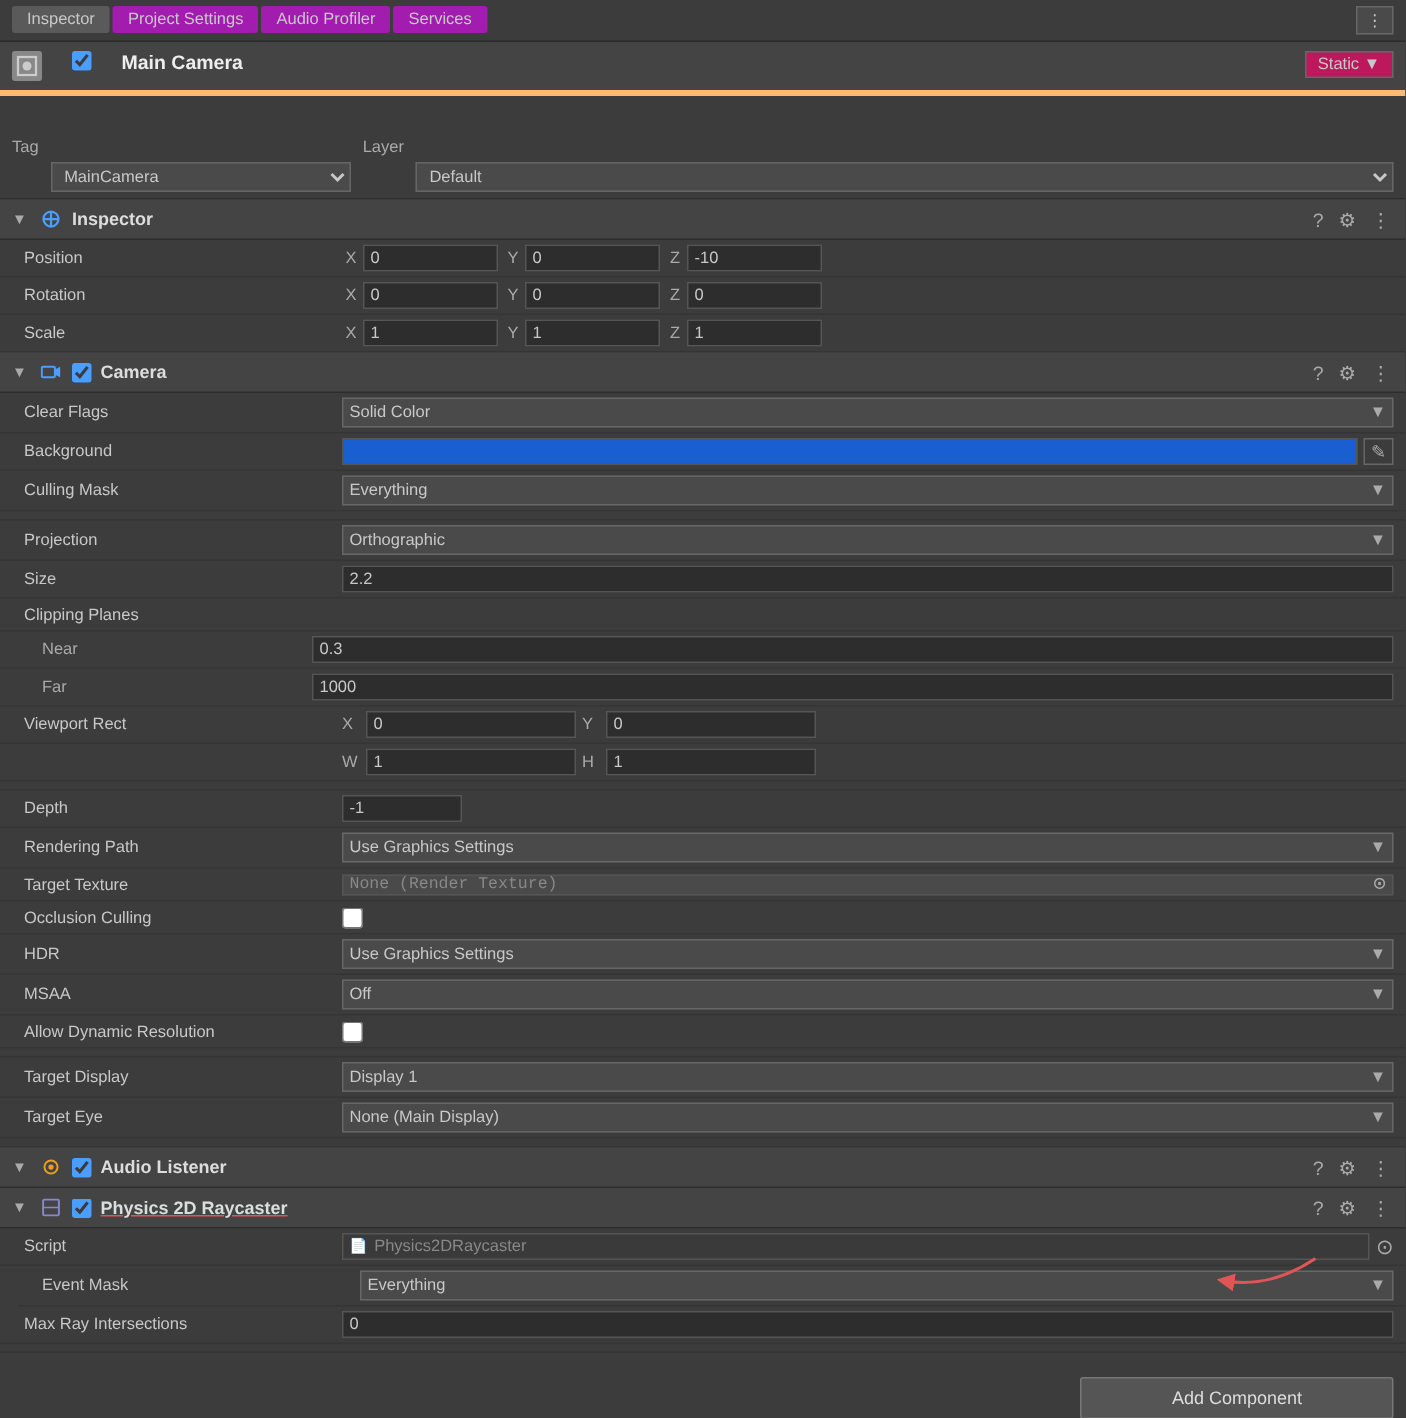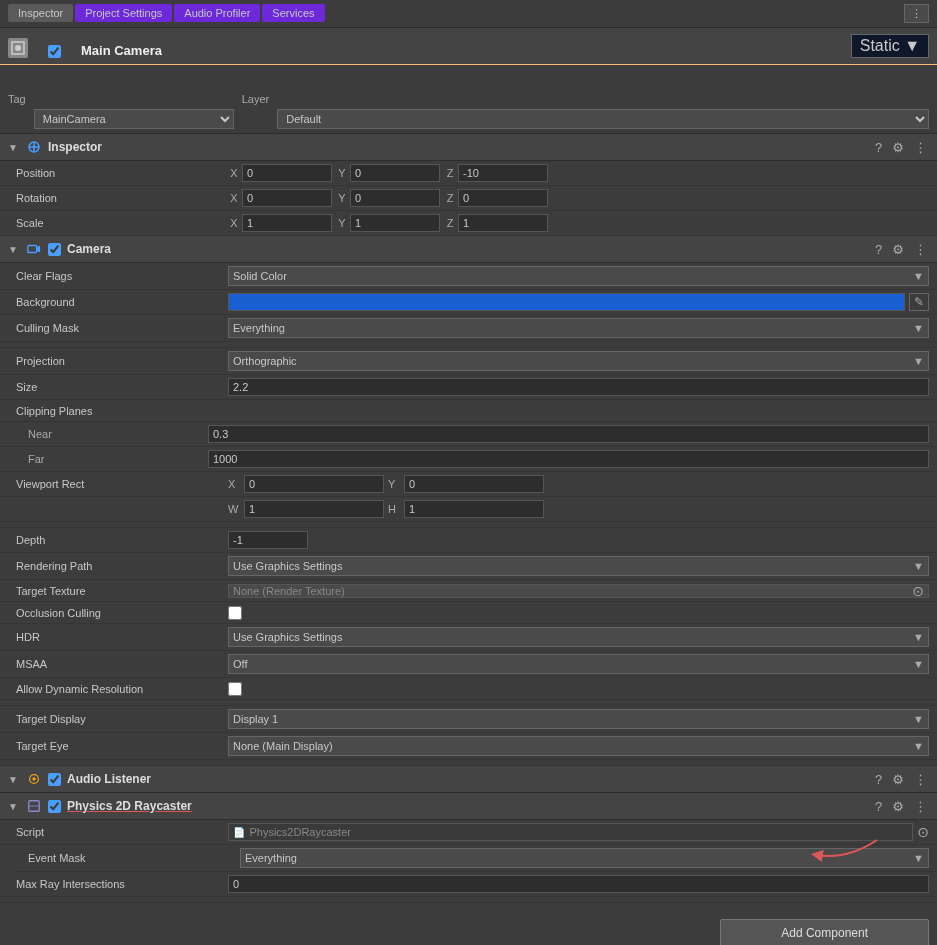--- a/index.html
+++ b/index.html
@@ -27,7 +27,7 @@
       gap: 2px;
     }
     .top-tab {
-      background: #6d28d9;
+      background: #a21caf;
       border: none;
       color: #c8c8c8;
       padding: 3px 10px;

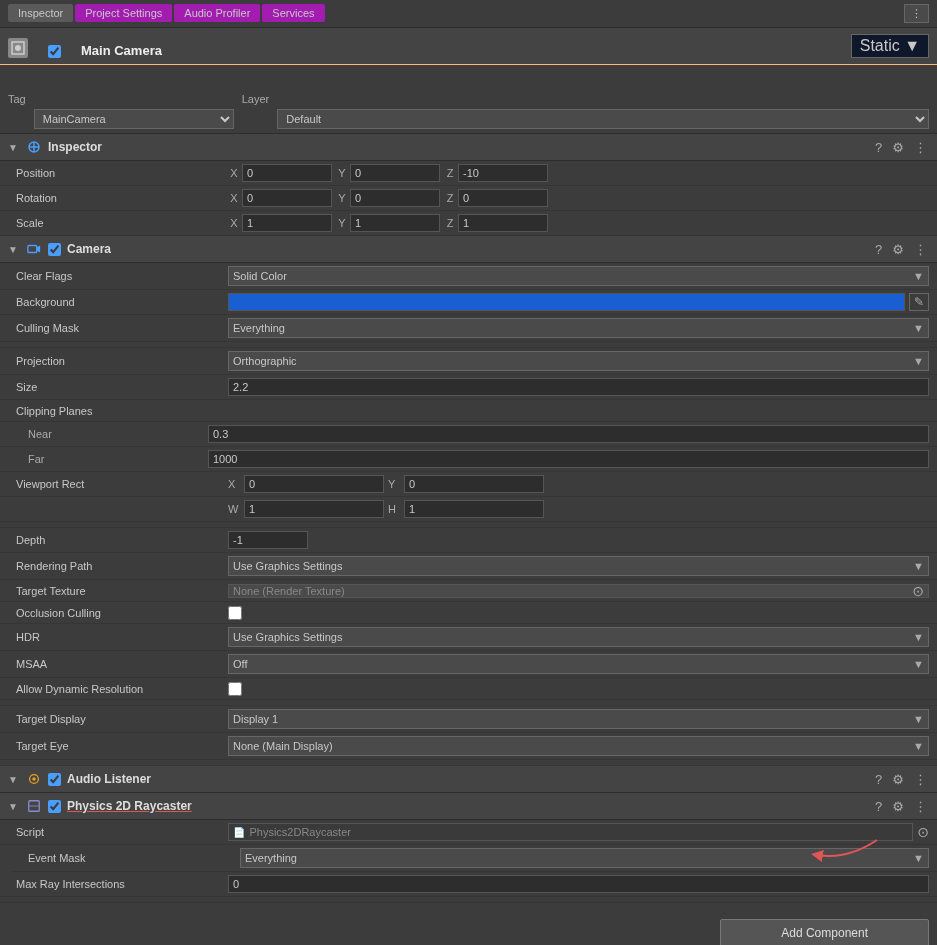--- a/index.html
+++ b/index.html
@@ -50,10 +50,10 @@
     .object-header {
       background: #444;
       display: flex;
-      align-items: flex-end;
+      align-items: flex-start;
       padding: 6px 8px;
       gap: 20px;
-      border-bottom: 1px solid #fdba74;
+      border-bottom: 4px solid #fdba74;
     }
     .obj-icon {
       width: 20px;

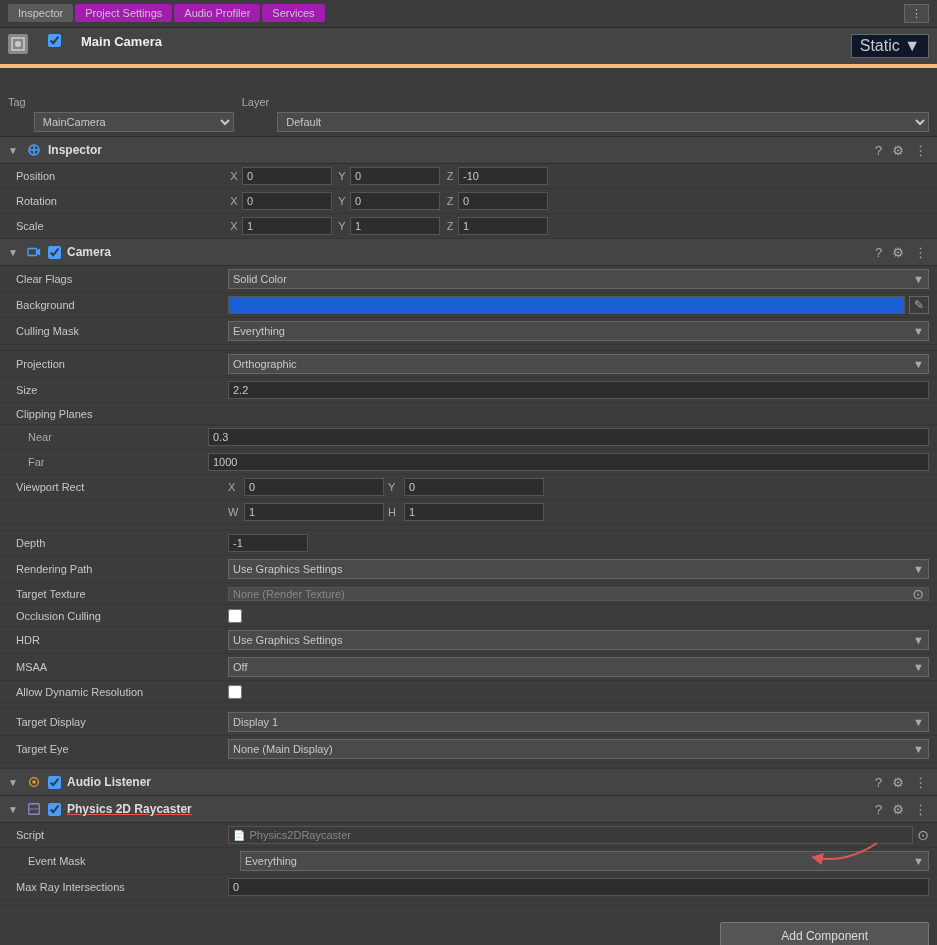--- a/index.html
+++ b/index.html
@@ -76,11 +76,11 @@
       flex: 1;
     }
     .static-btn {
-      background: #0f172a;
+      background: #be185d;
       border: 1px solid #666;
       color: #c8c8c8;
       padding: 2px 8px;
-      font-size: 16px;
+      font-size: 11px;
       cursor: pointer;
       display: flex;
       align-items: center;

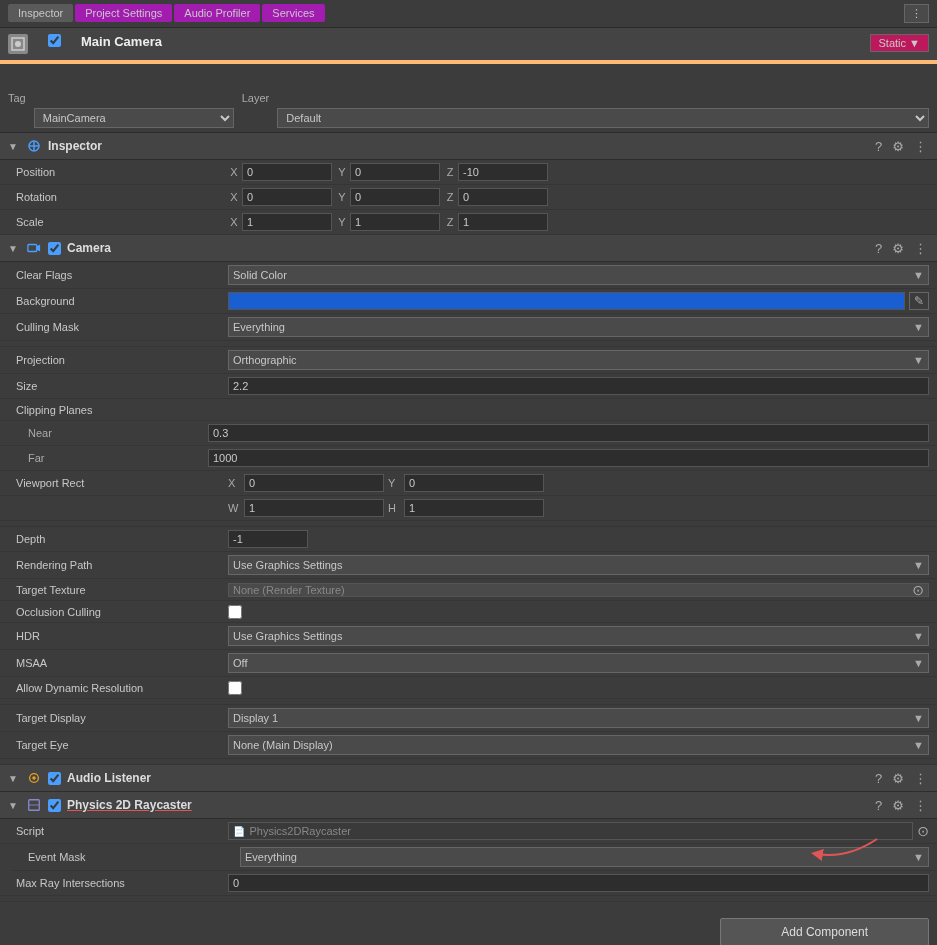--- a/index.html
+++ b/index.html
@@ -265,6 +265,7 @@
       display: flex;
       align-items: center;
       justify-content: space-between;
+      font-family: Liberation Mono, monospace;
     }
     .obj-ref-dot {
       color: #aaa;

